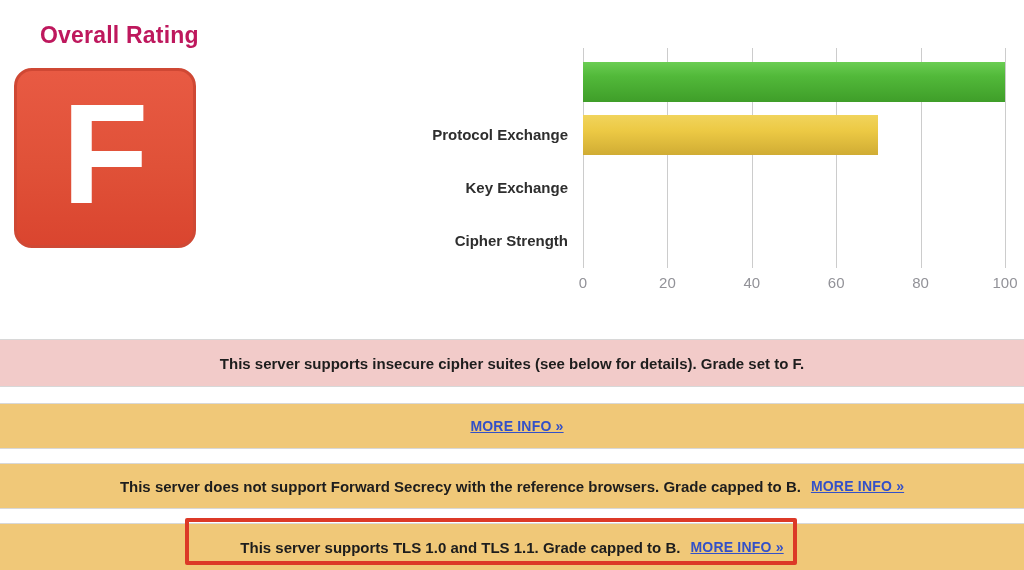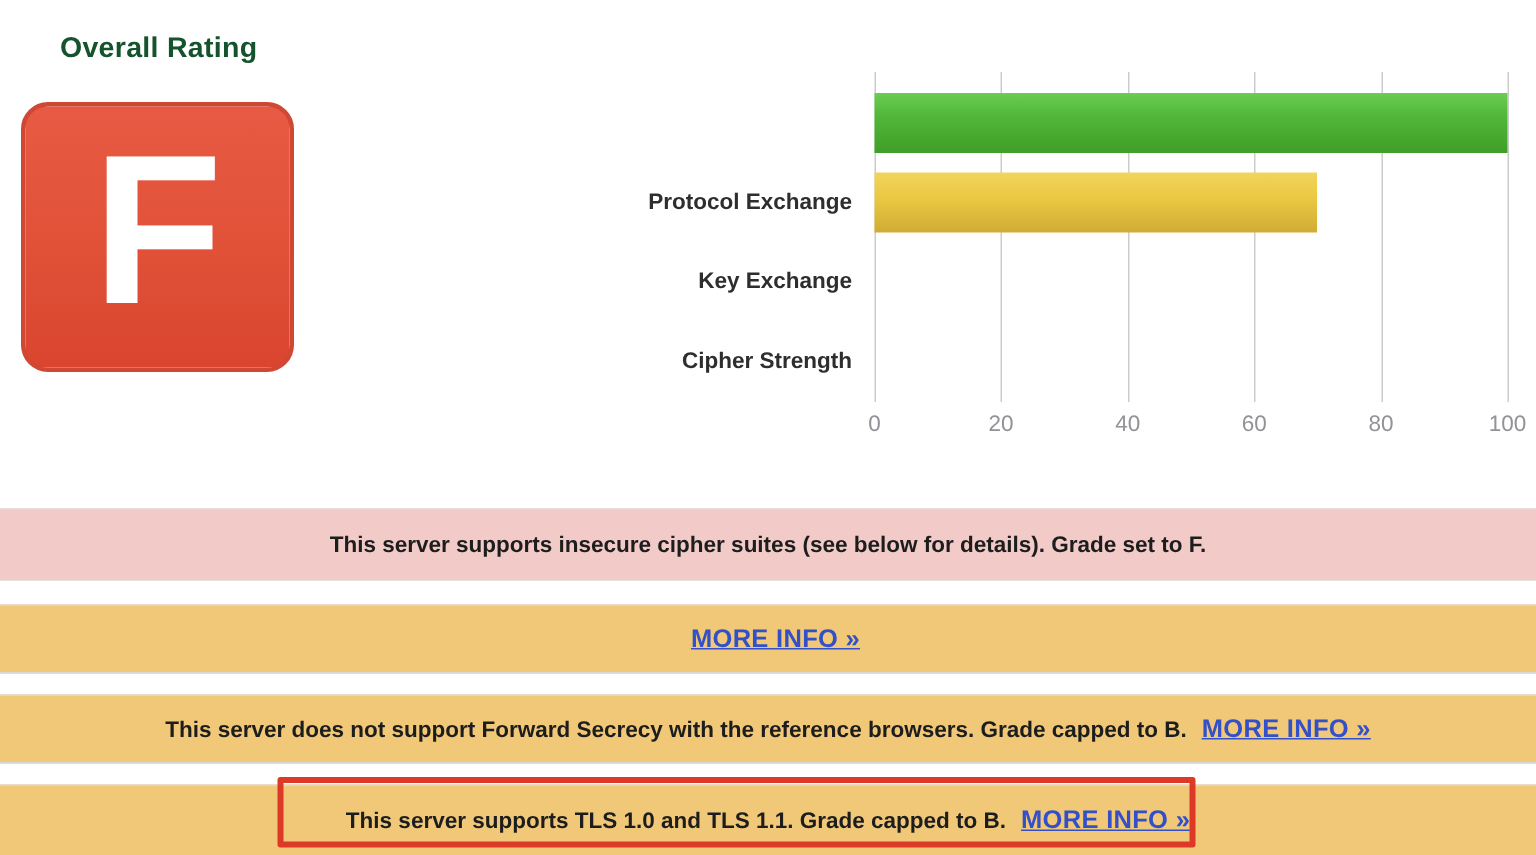--- a/index.html
+++ b/index.html
@@ -12,7 +12,7 @@
   
   .rating-title{
     position:absolute;left:40px;top:22px;margin:0;
-    font-size:19px;font-weight:bold;color:#14532d;letter-spacing:.2px;
+    font-size:23px;font-weight:bold;color:#be185d;letter-spacing:.2px;
   }
   .grade-badge{
     position:absolute;left:14px;top:68px;width:182px;height:180px;

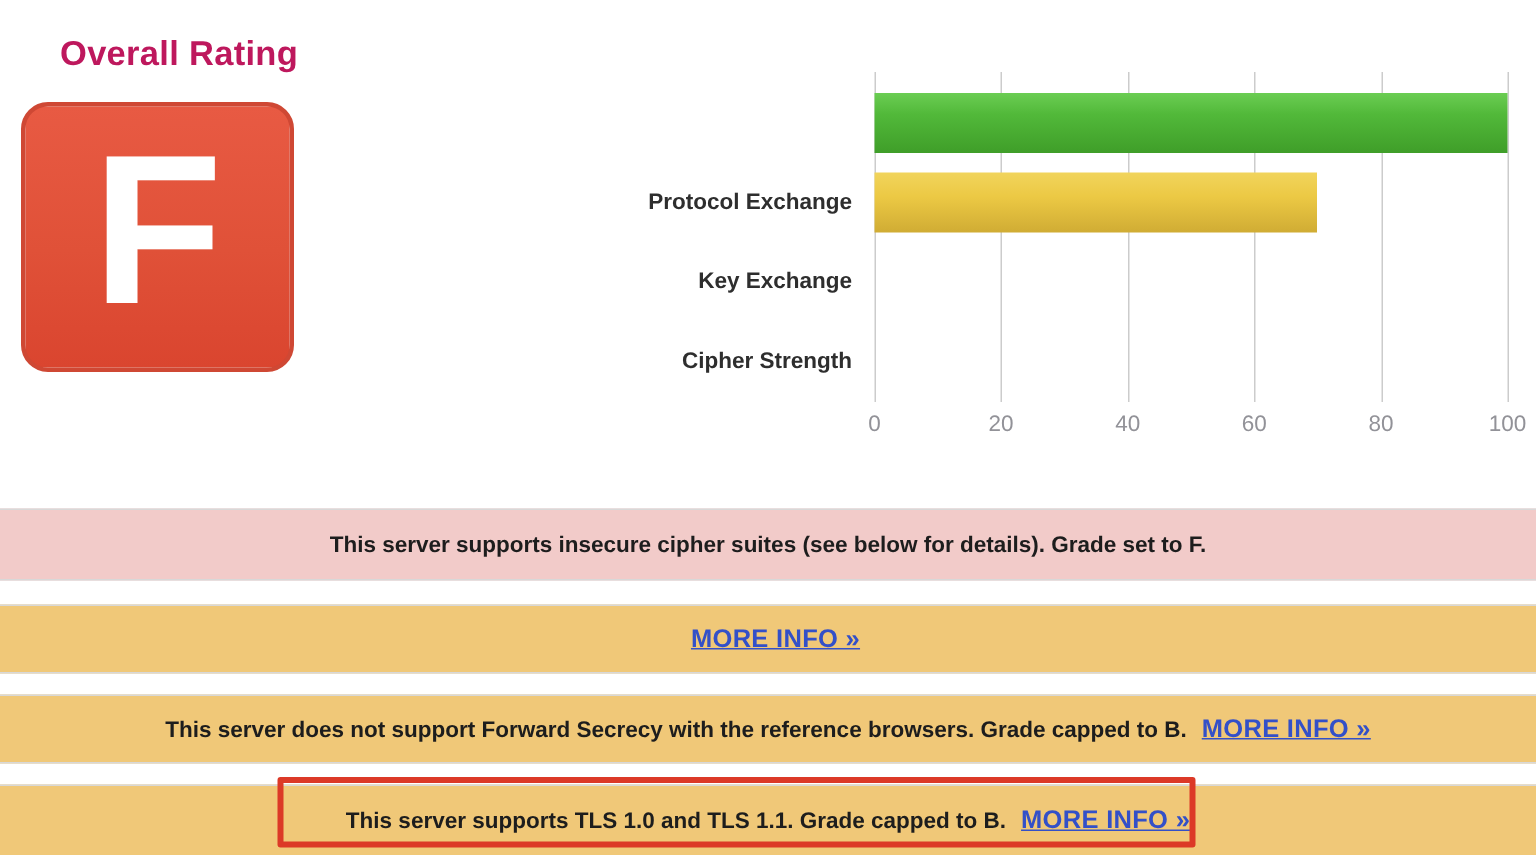--- a/index.html
+++ b/index.html
@@ -49,7 +49,7 @@
   .banner.error{background:#f2cbc9;}
   .banner.warning{background:#f0c878;}
   .more-info{
-    color:#3350c8;font-size:17px;font-weight:bold;
+    color:#3350c8;font-size:14px;font-weight:bold;
     text-decoration:underline;margin-left:10px;cursor:pointer;letter-spacing:.2px;
   }
   .annotation-rect{

